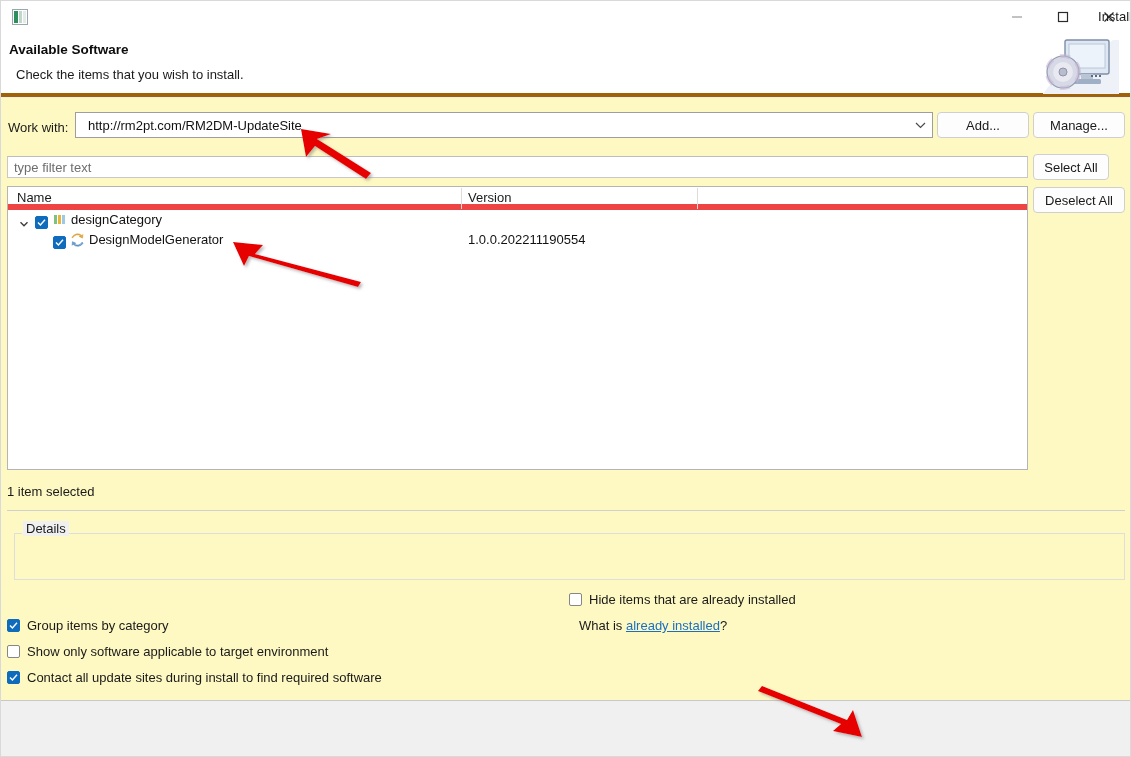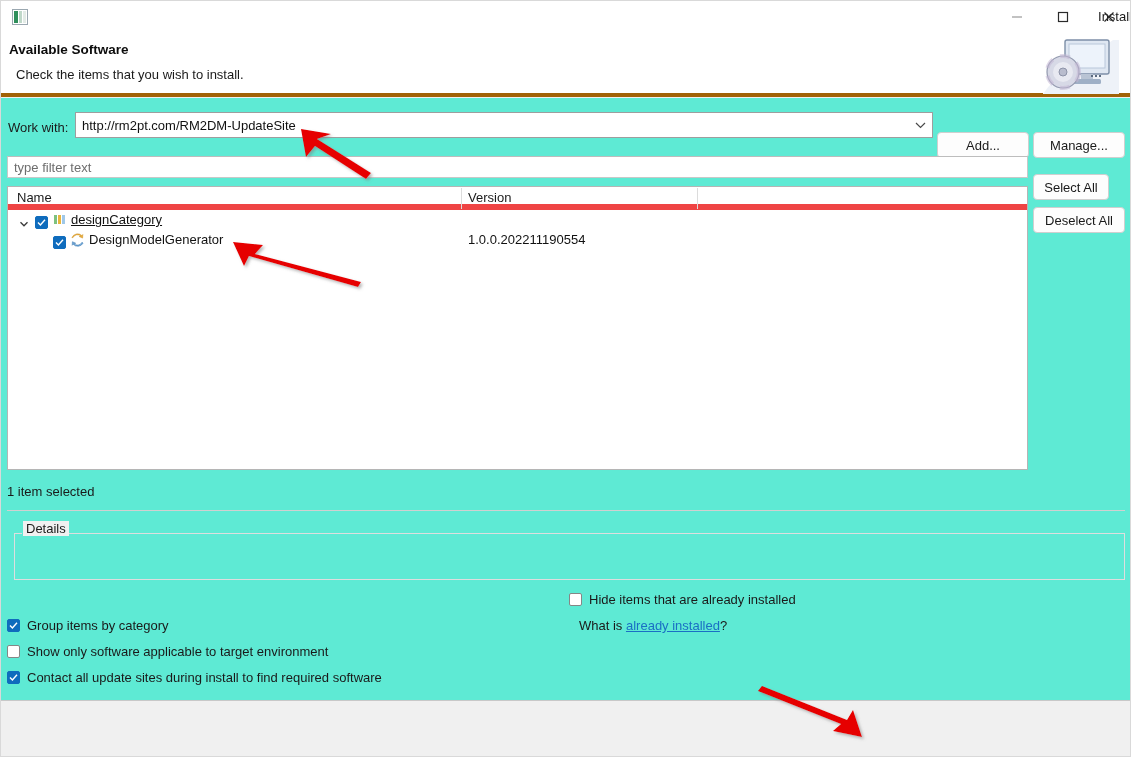--- a/index.html
+++ b/index.html
@@ -62,7 +62,7 @@
   }
 
   
-  #body { position: absolute; left:0; top: 97px; width: 1129px; height: 602px; background:#5eead4; }
+  #body { position: absolute; left:0; top: 97px; width: 1129px; height: 602px; background:#fef9c3; }
 
   .lbl { font-size: 13px; color: #1a1a1a; }
 

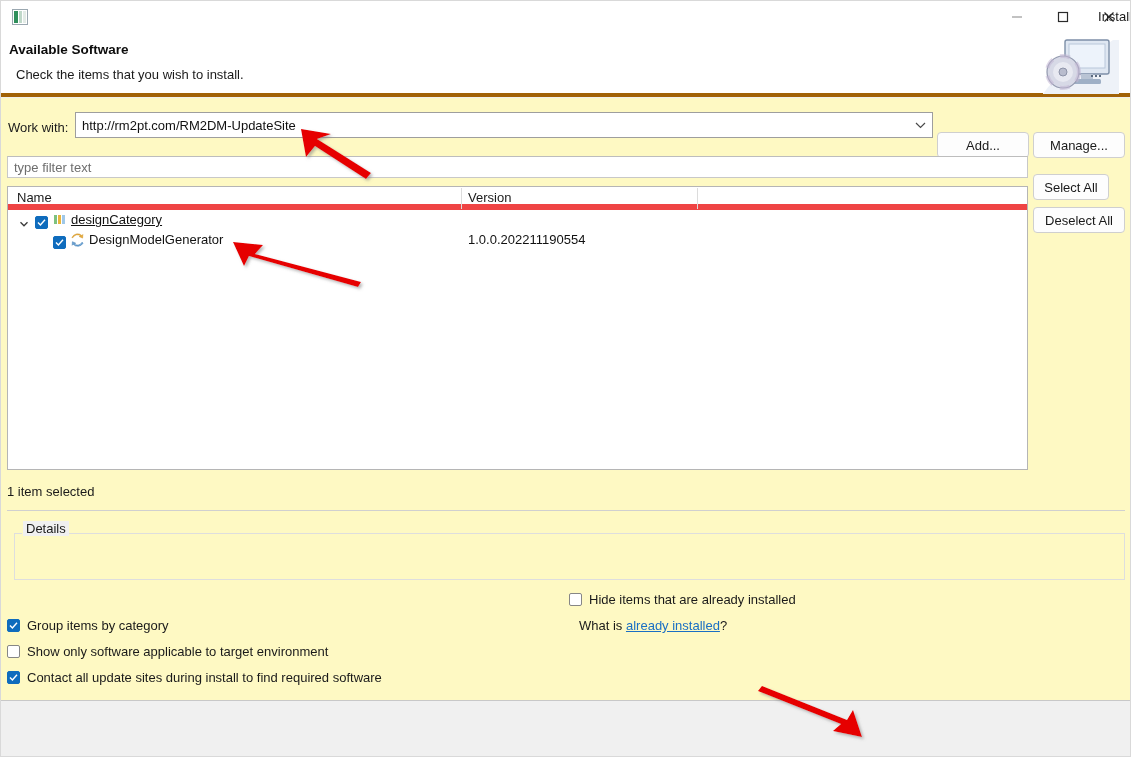--- a/index.html
+++ b/index.html
@@ -75,7 +75,7 @@
     display: flex; align-items: center;
   }
   #workwith-value {
-    flex: 1; padding-left: 6px; font-size: 13px; color: #111111;
+    flex: 1; padding-left: 12px; font-size: 13px; color: #111111;
     white-space: nowrap; overflow: hidden;
   }
   #workwith-arrow { width: 24px; display:flex; align-items:center; justify-content:center; }

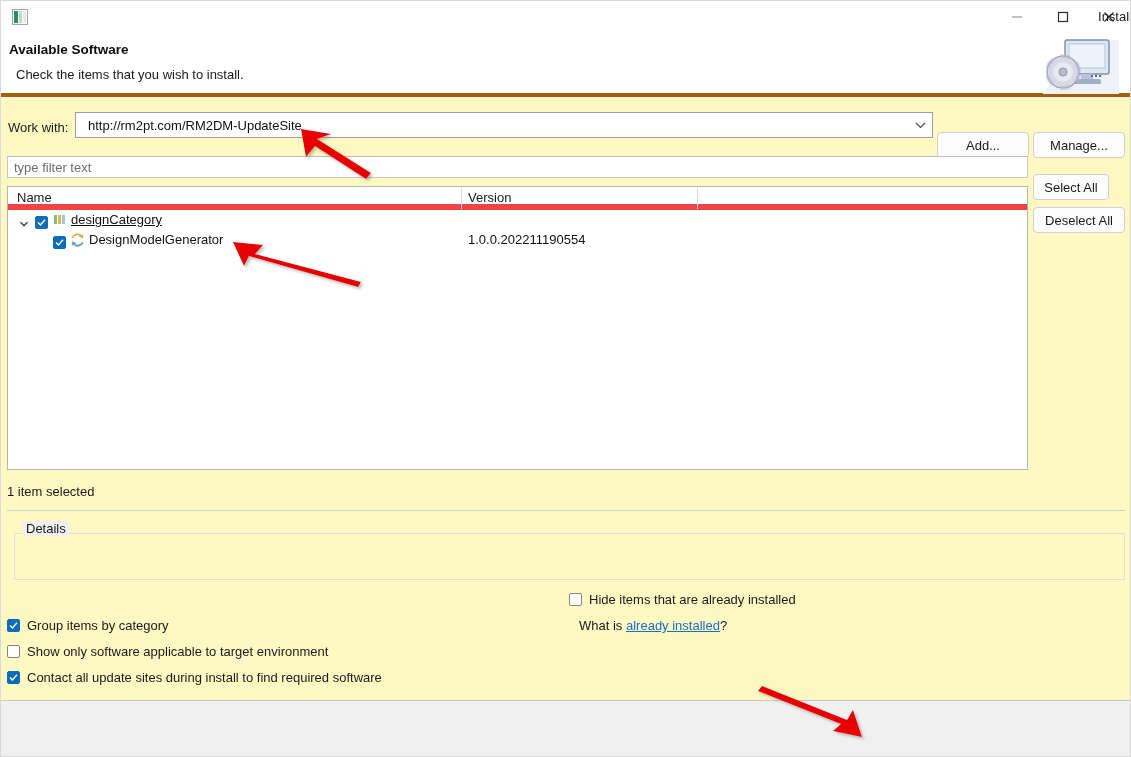--- a/index.html
+++ b/index.html
@@ -84,7 +84,6 @@
     background: #fdfdfd; border: 1px solid #cfcfcf; border-radius: 4px;
     font-size: 13px; color: #1a1a1a; display:flex; align-items:center; justify-content:center;
     font-family: "Liberation Sans", sans-serif;
-    margin-top: 20px;
   }
   #btn-add    { position: absolute; left: 936px; top: 14px; width: 92px; height: 26px; }
   #btn-manage { position: absolute; left: 1032px; top: 14px; width: 92px; height: 26px; }

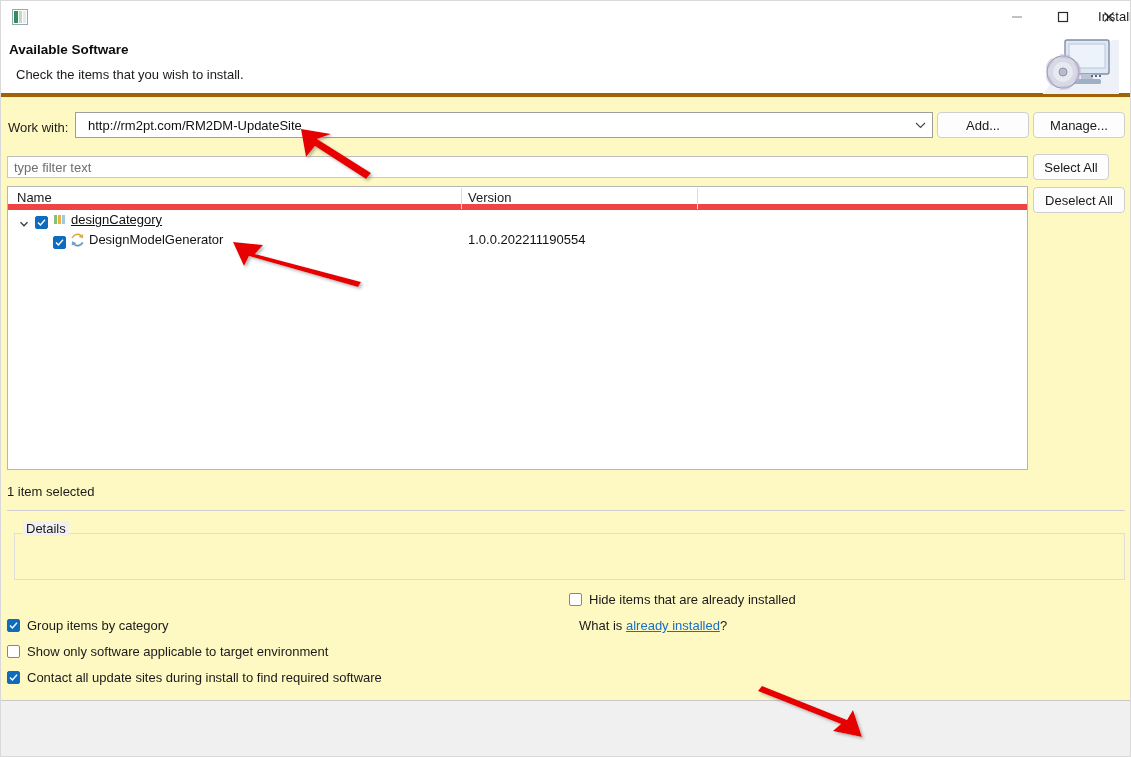--- a/index.html
+++ b/index.html
@@ -275,7 +275,7 @@
           <div class="rowicon" style="left:45px;">
             <span class="cat-icon"><i></i><i></i><i></i></span>
           </div>
-          <div class="rowname" style="left:63px;text-decoration:underline;">designCategory</div>
+          <div class="rowname" style="left:63px;">designCategory</div>
           <div class="rowver"></div>
         </div>
 

